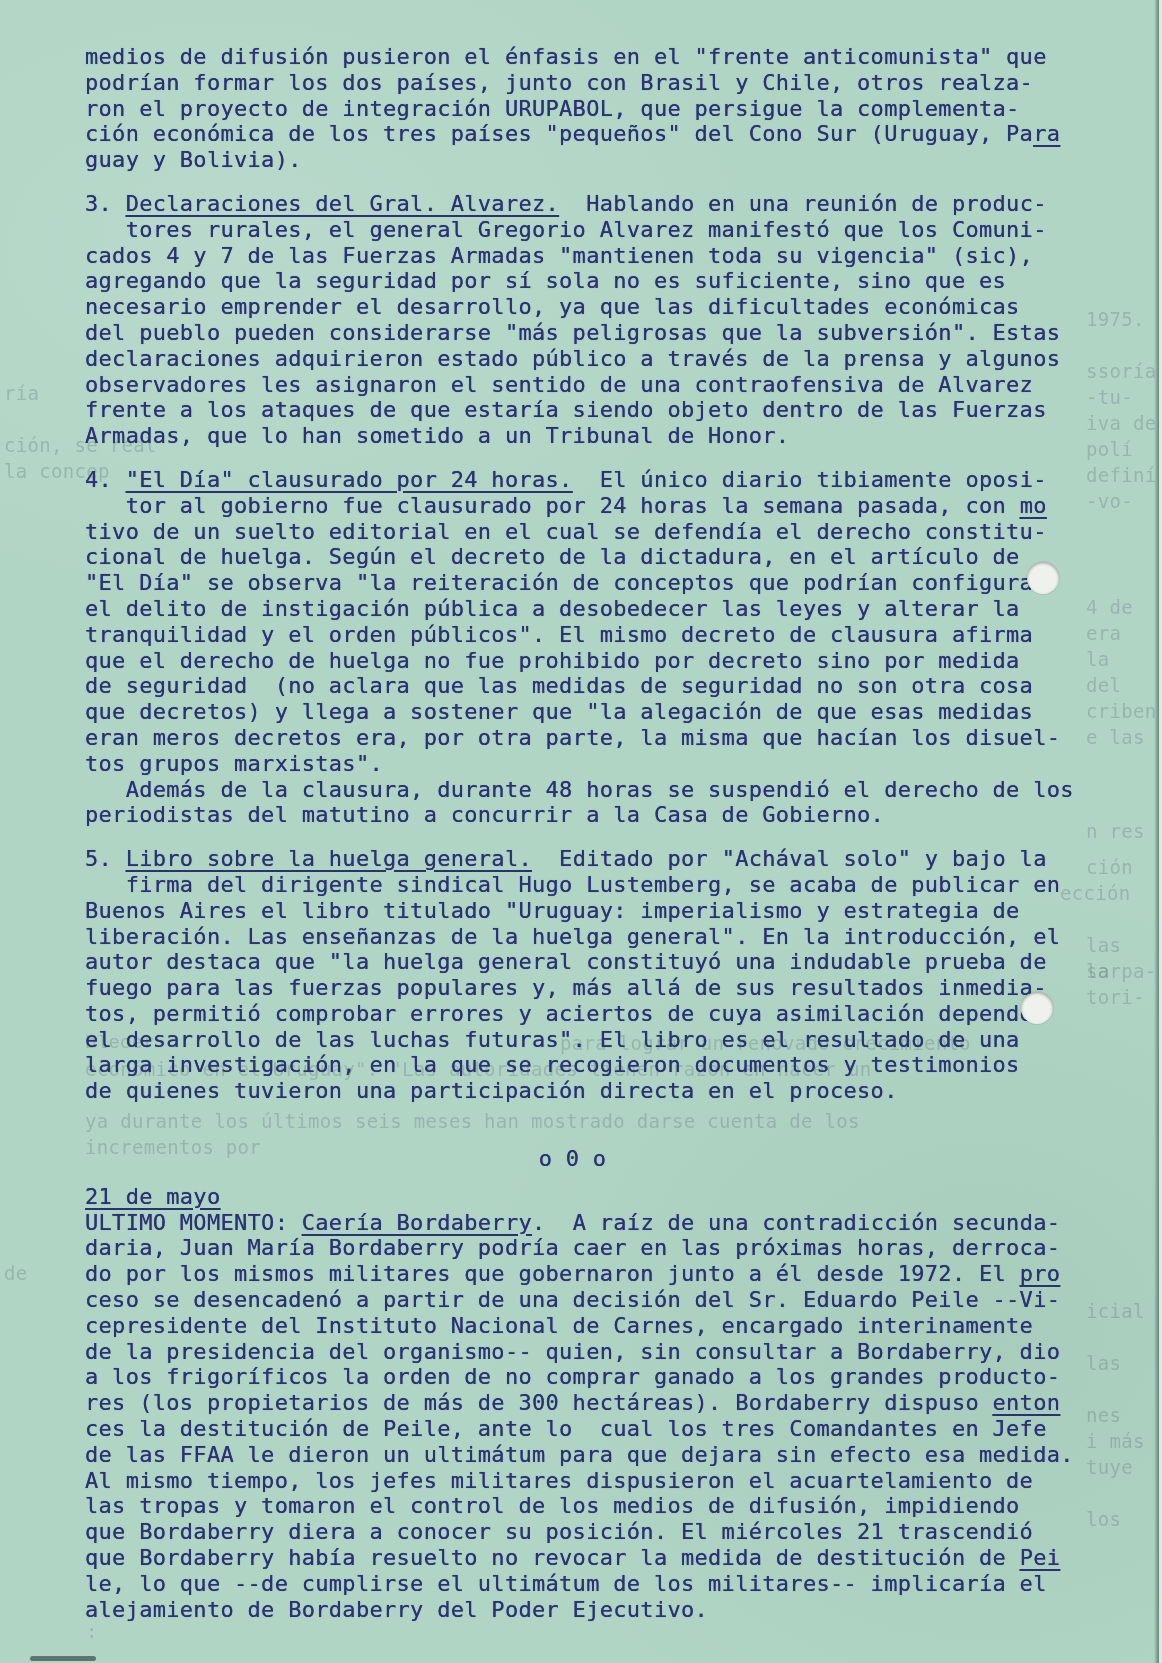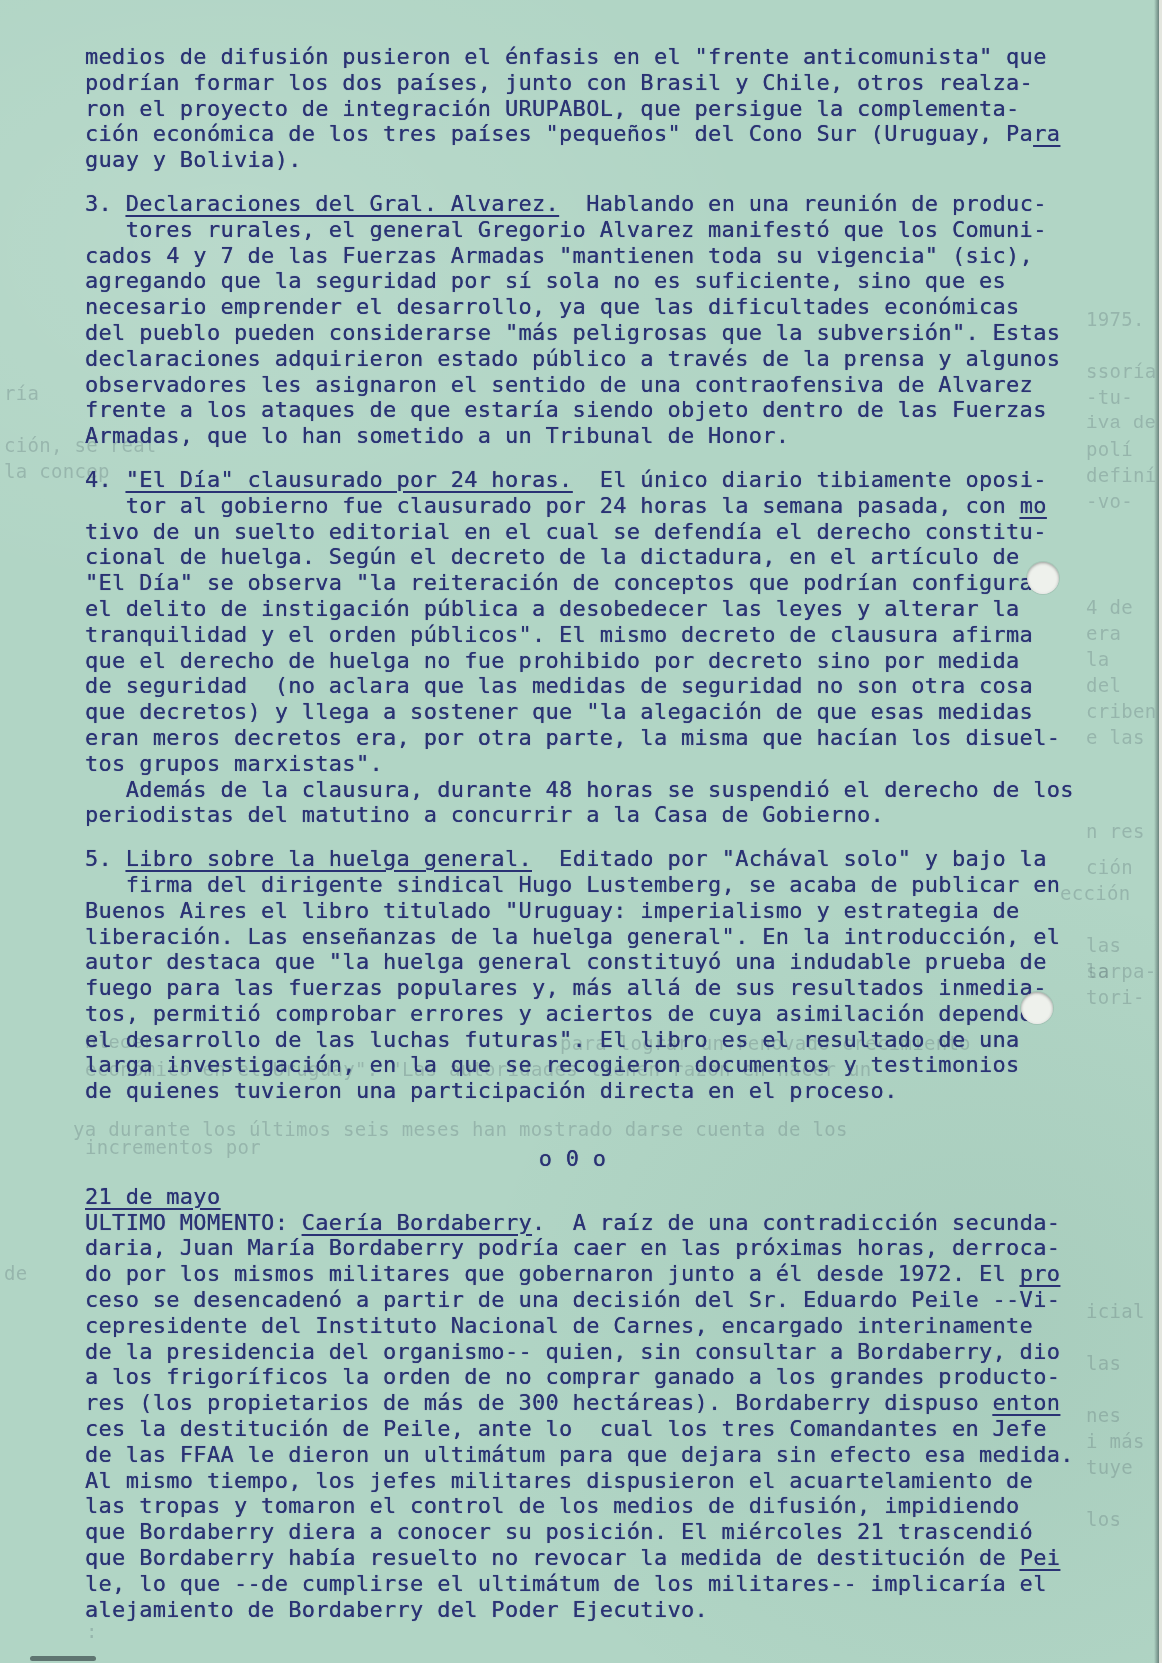--- a/index.html
+++ b/index.html
@@ -78,7 +78,7 @@
       <span class="ghost" style="left: 1086px; top: 308px;">1975.</span>
       <span class="ghost" style="left: 1086px; top: 360px;">ssoría</span>
       <span class="ghost" style="left: 1086px; top: 386px;">-tu-</span>
-      <span class="ghost" style="left: 1086px; top: 412px; font-family: Liberation Mono, monospace;">iva de</span>
+      <span class="ghost" style="left: 1086px; top: 412px;">iva de</span>
       <span class="ghost" style="left: 1086px; top: 438px;">polí</span>
       <span class="ghost" style="left: 1086px; top: 464px;">definí</span>
       <span class="ghost" style="left: 1086px; top: 490px;">-vo-</span>

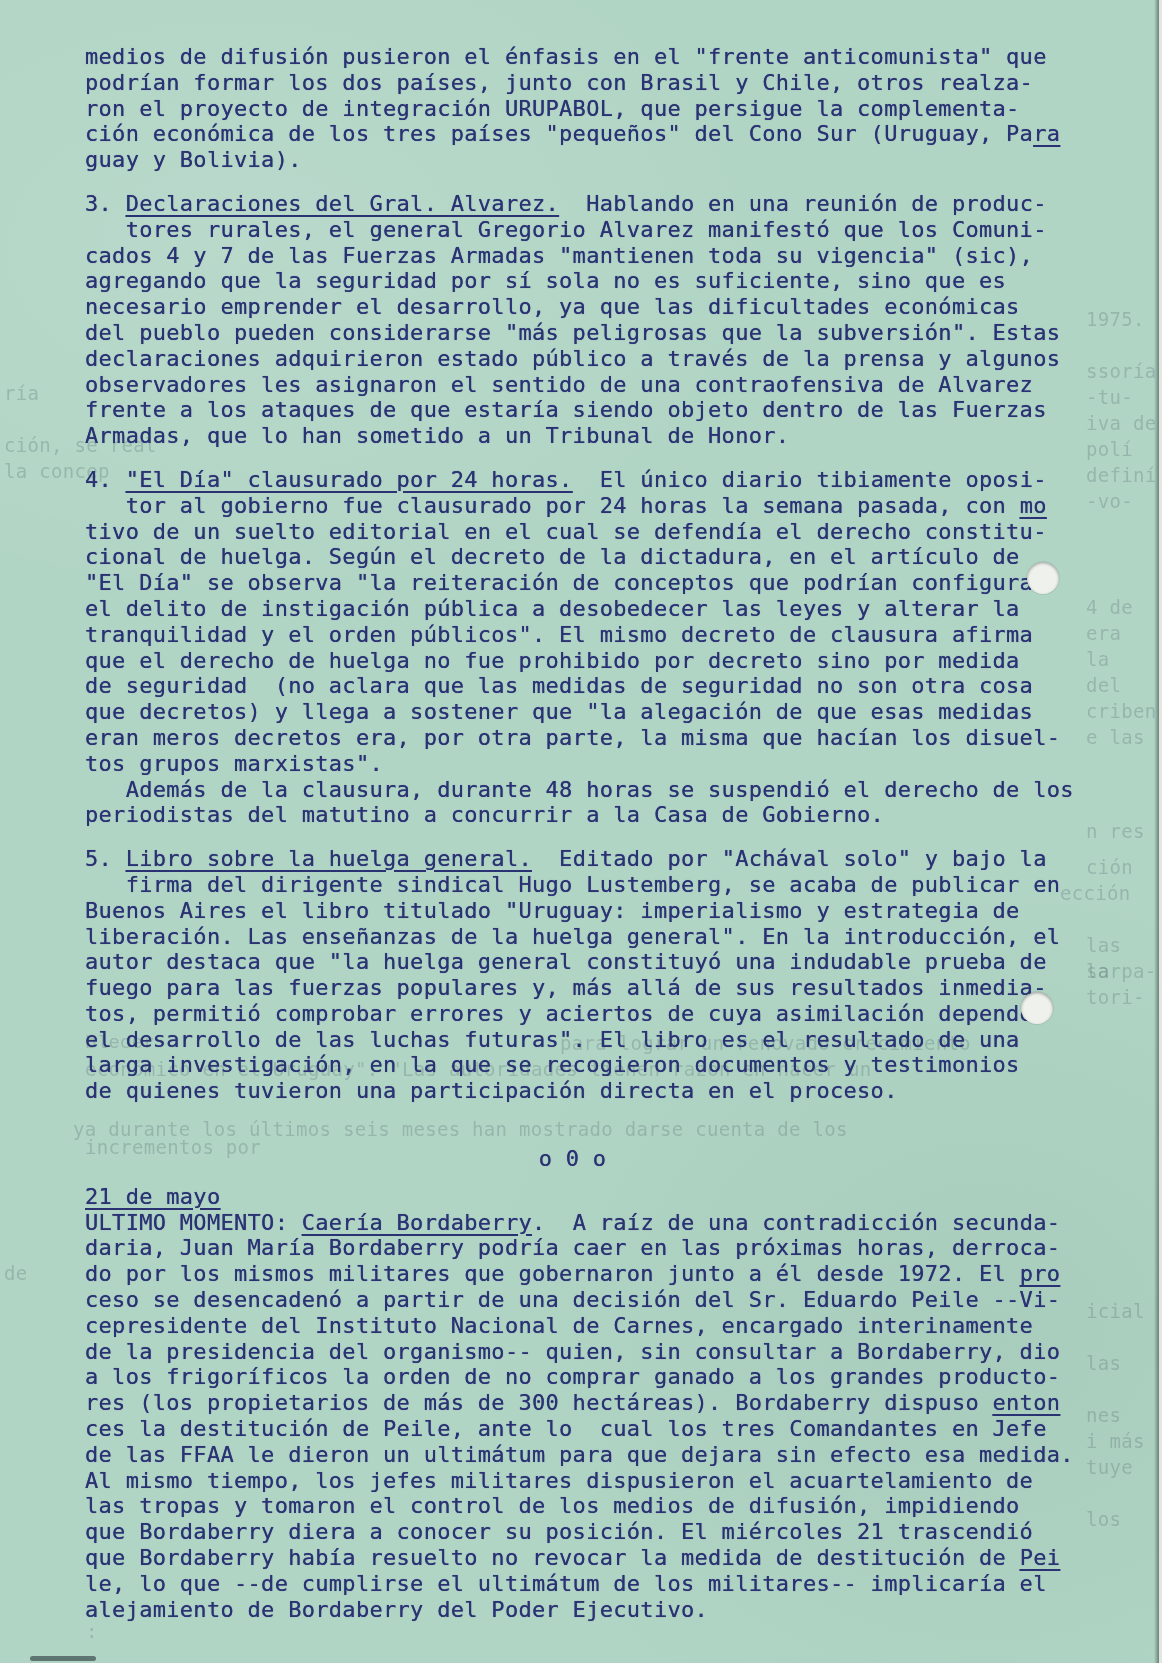--- a/index.html
+++ b/index.html
@@ -73,7 +73,7 @@
       <span class="ghost" style="left: 85px; top: 1032px; font-family: Liberation Mono, monospace;">blecer</span>
       <span class="ghost" style="left: 560px; top: 1032px;">para lograr un renovado crecimiento</span>
       <span class="ghost" style="left: 85px; top: 1058px;">económico en el Uruguay". "Las autoridades tienen razón en hacer un</span>
-      <span class="ghost" style="left: 73px; top: 1110px; margin-top: 8px;">ya durante los últimos seis meses han mostrado darse cuenta de los</span>
+      <span class="ghost" style="left: 85px; top: 1110px;">ya durante los últimos seis meses han mostrado darse cuenta de los</span>
       <span class="ghost" style="left: 85px; top: 1136px;">incrementos por</span>
       <span class="ghost" style="left: 1086px; top: 308px;">1975.</span>
       <span class="ghost" style="left: 1086px; top: 360px;">ssoría</span>

